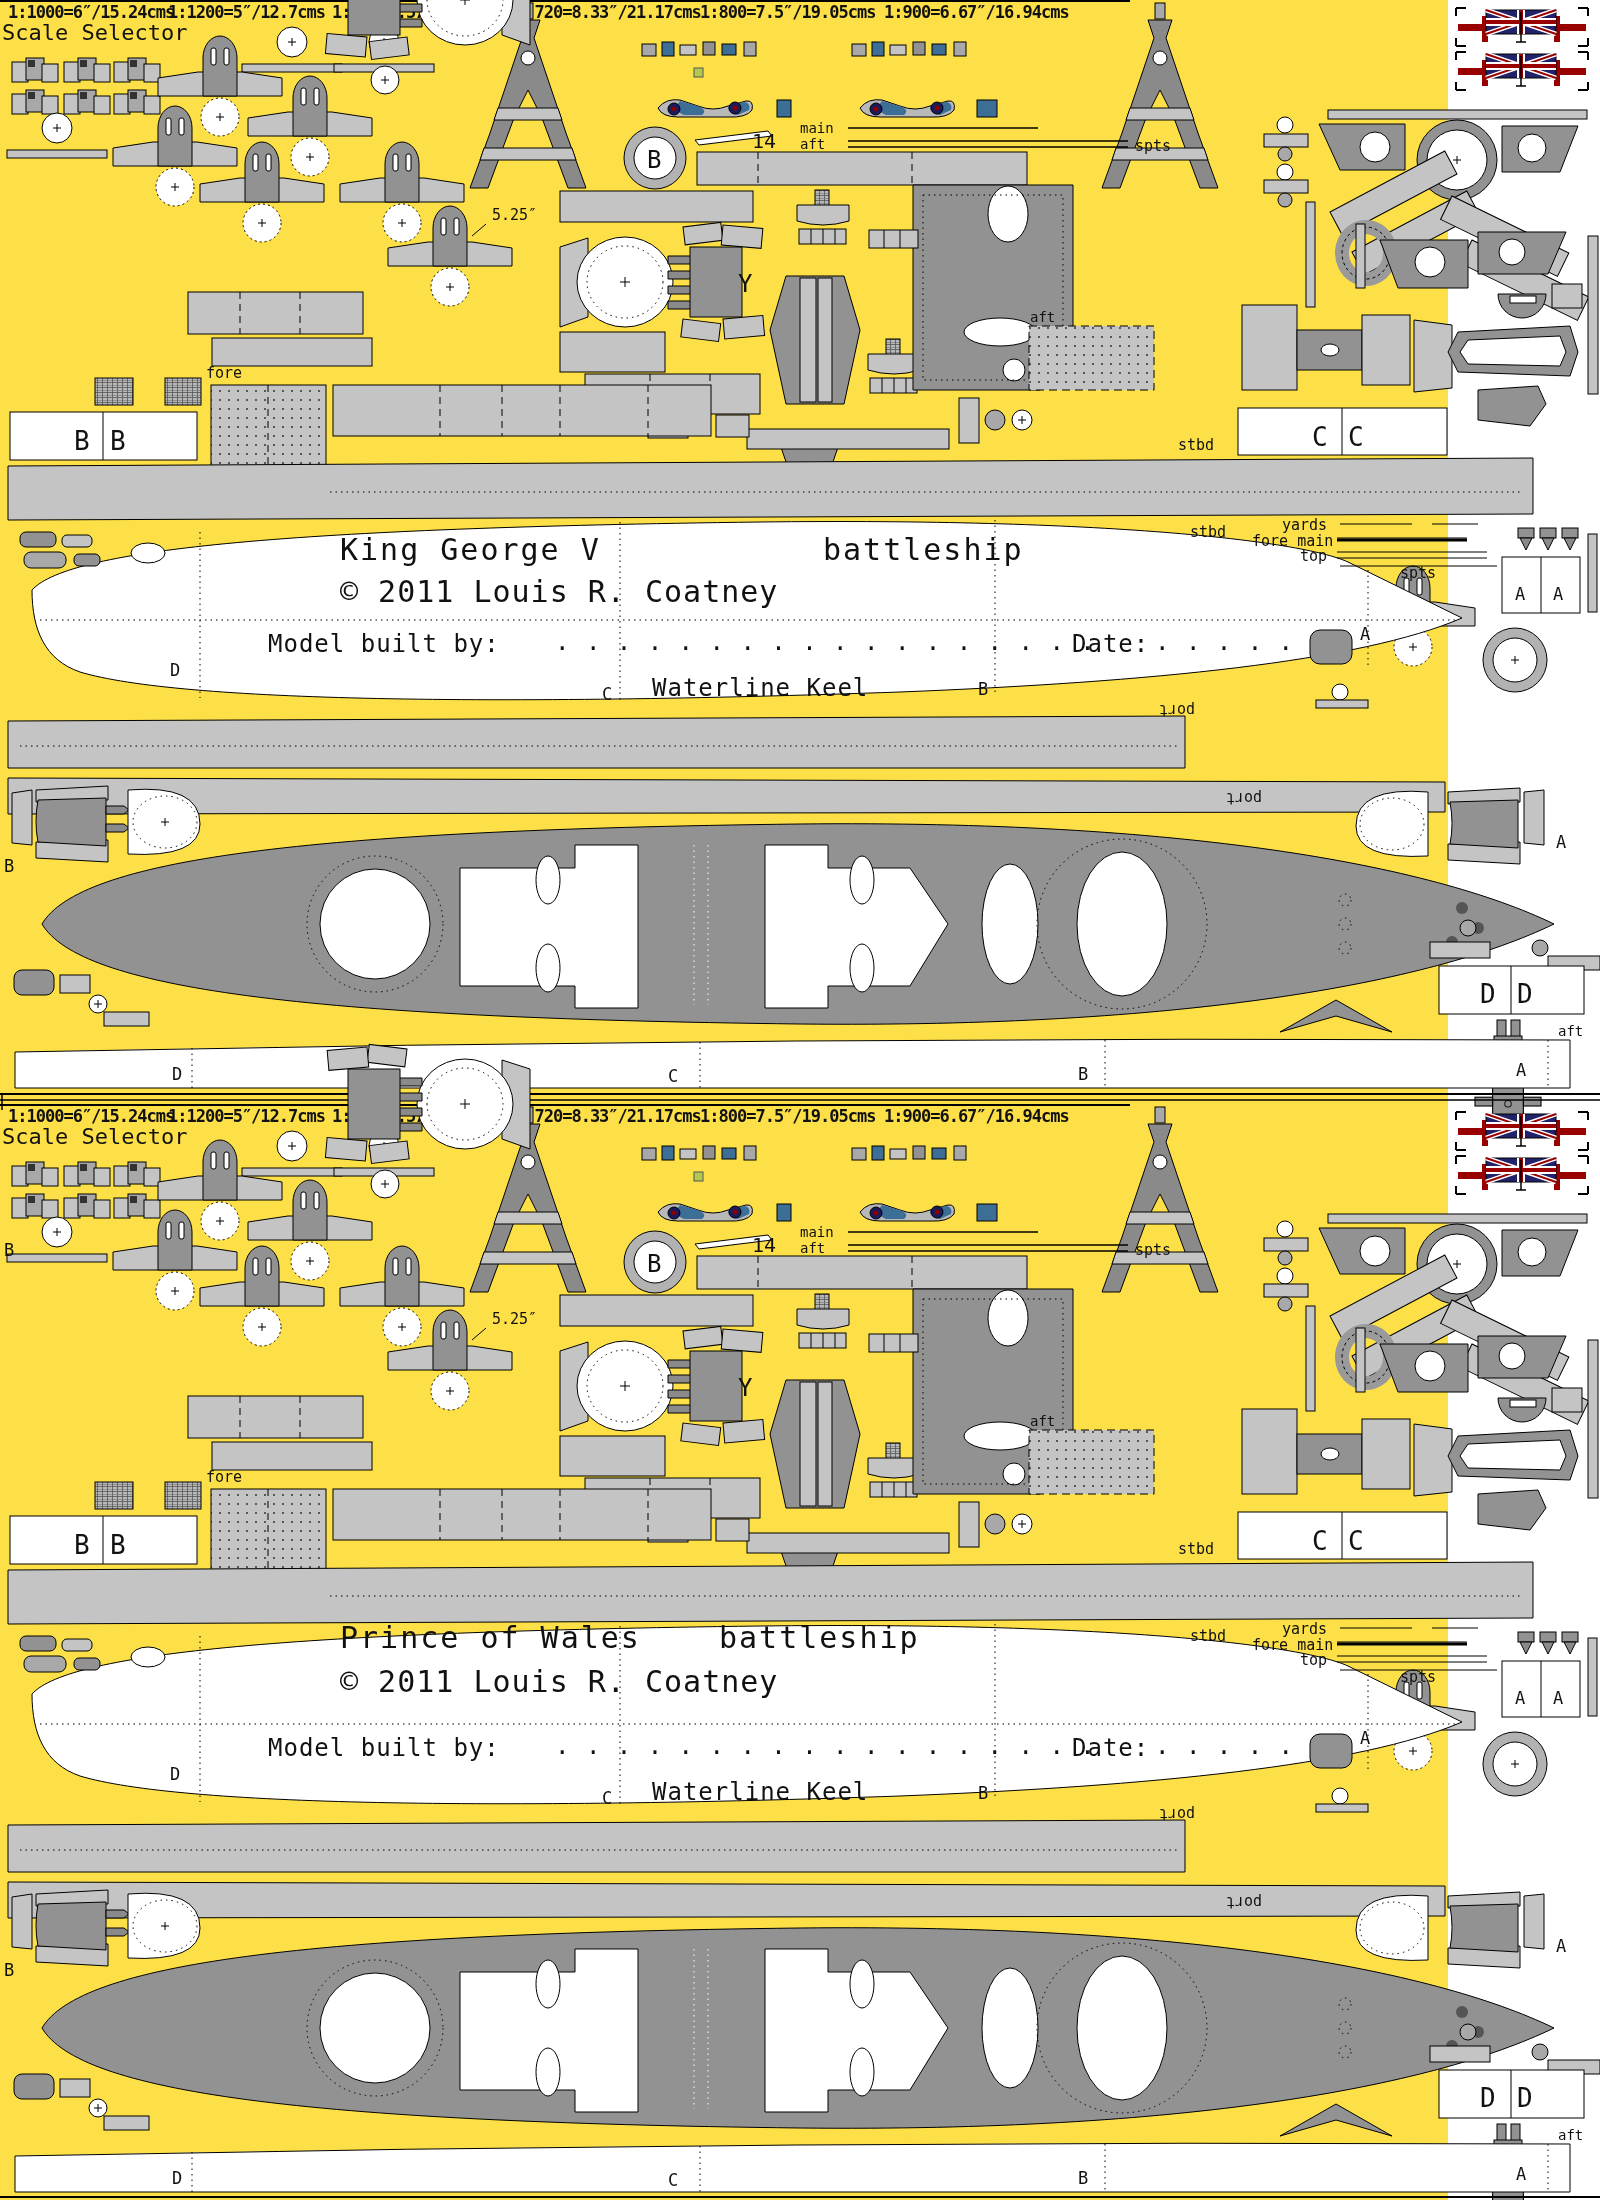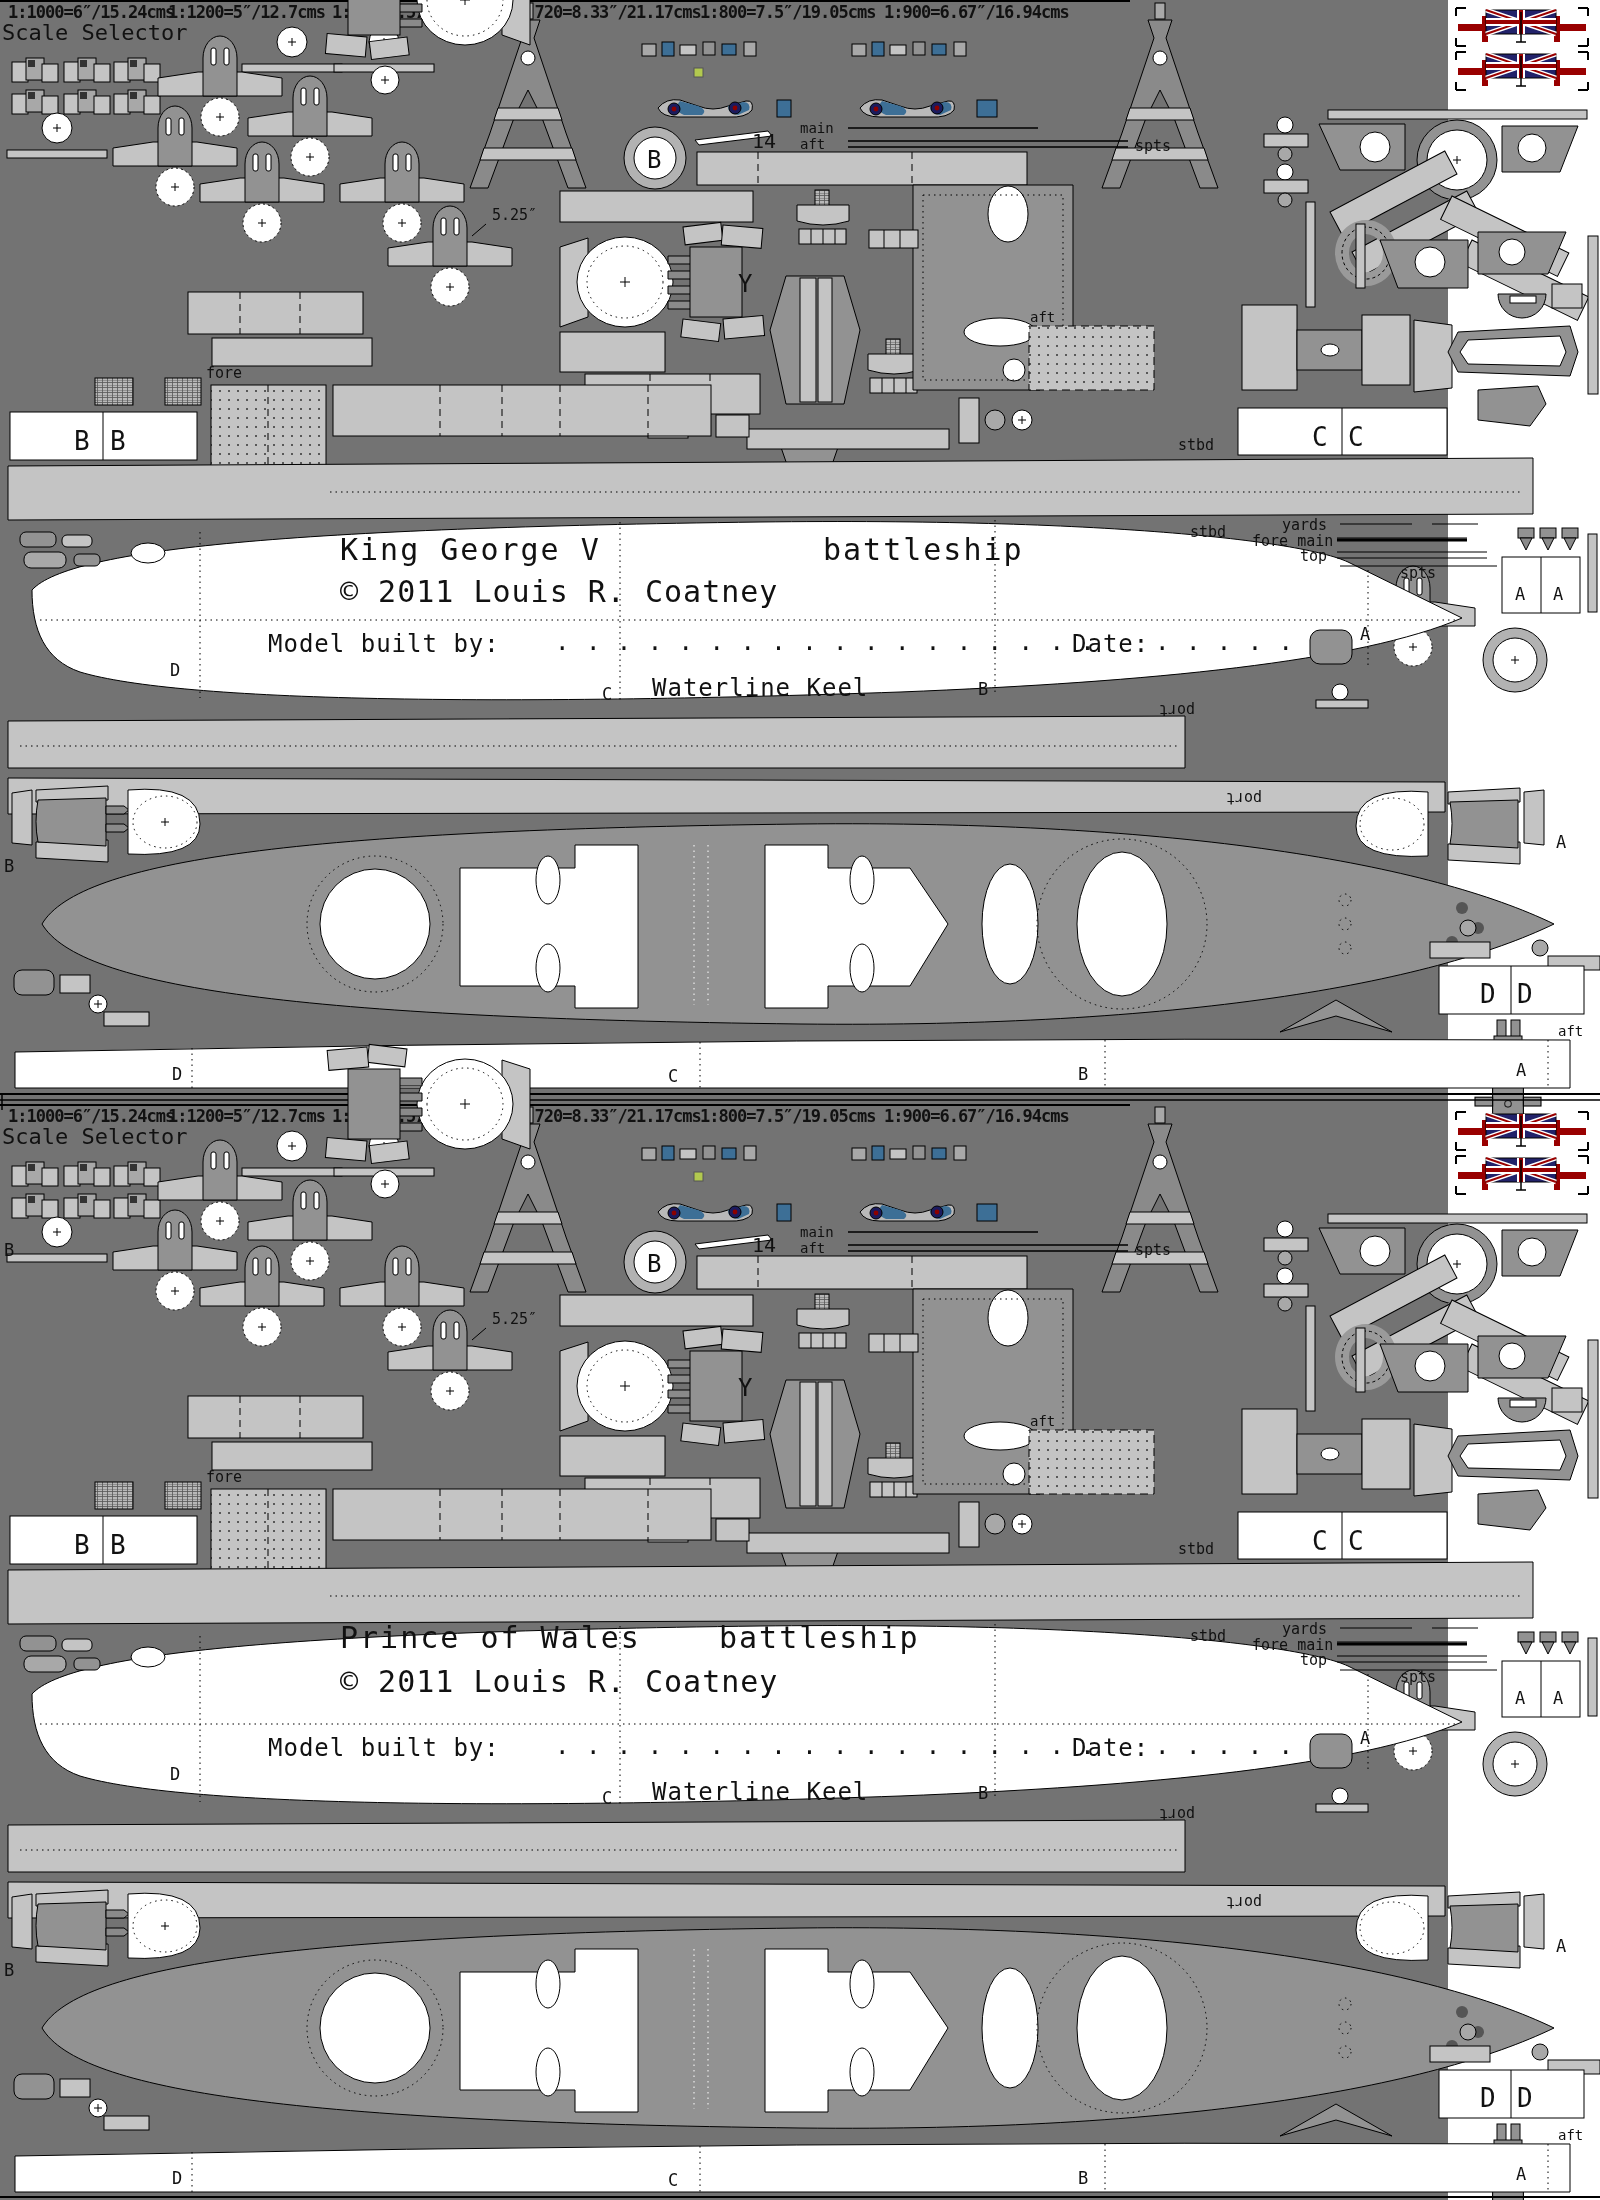--- a/index.html
+++ b/index.html
@@ -3,7 +3,7 @@
 <meta charset="utf-8">
 <style>
   html,body{margin:0;padding:0;background:#ffffff;}
-  .sheet{width:1448px;height:2200px;position:relative;background:#737373;}
+  .sheet{width:1448px;height:2200px;position:relative;background:#fde047;}
   svg{display:block;}
   text{font-family:"DejaVu Sans Mono",monospace;fill:#111;}
   .scale-row{font-size:17px;font-weight:bold;letter-spacing:-1px;}

